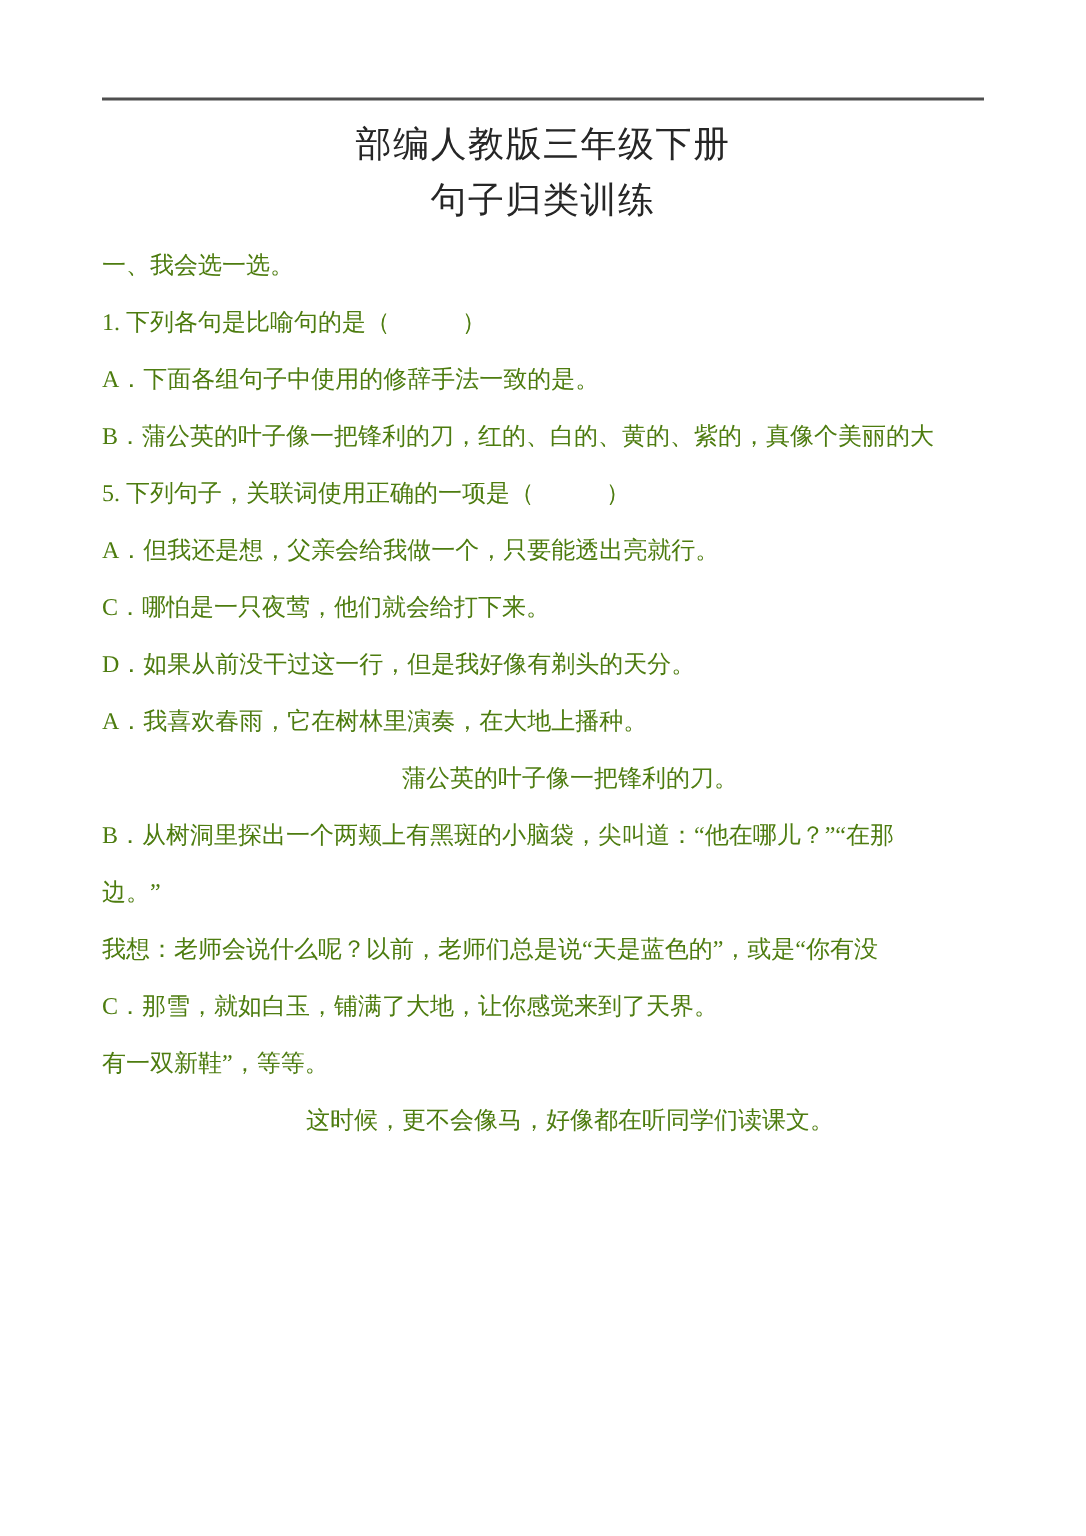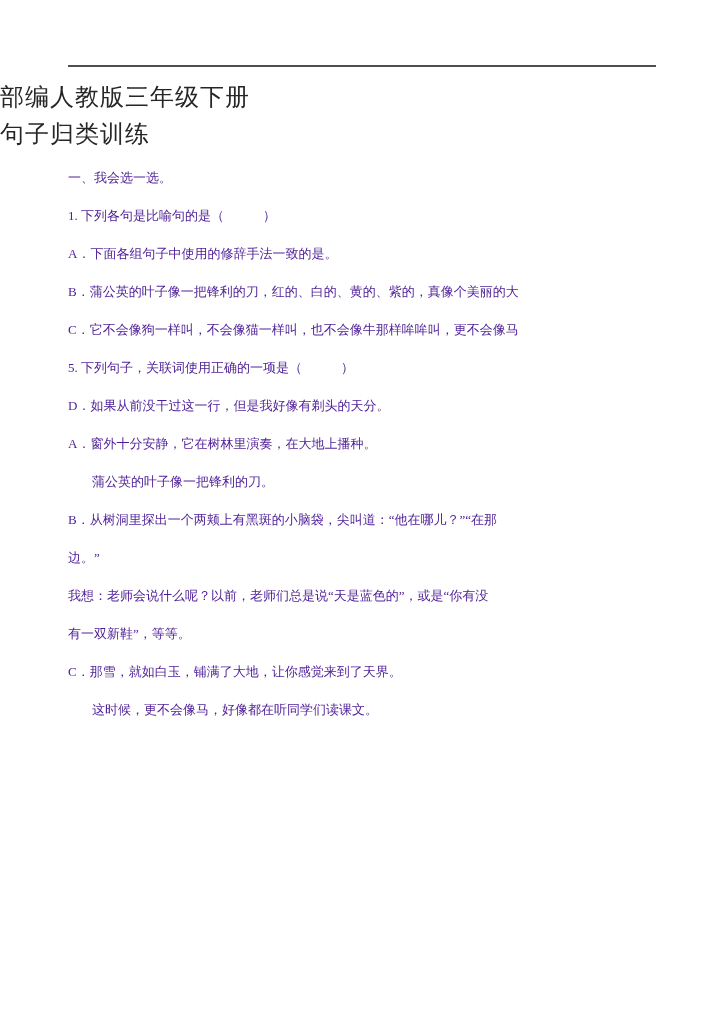--- a/index.html
+++ b/index.html
@@ -32,6 +32,7 @@
     top: 79px;
     left: 0;
     right: 0;
+    text-align: center;
   }
   .title-line {
     font-size: 24px;

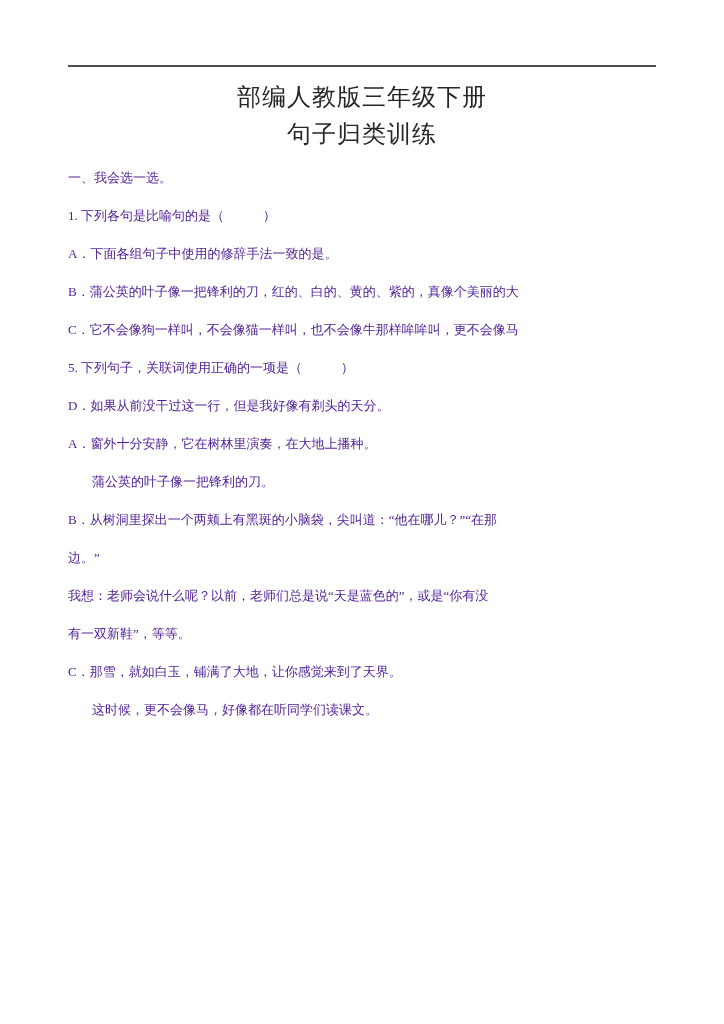--- a/index.html
+++ b/index.html
@@ -51,9 +51,9 @@
   .line {
     height: 38px;
     line-height: 38px;
-    font-size: 13px;
+    font-size: 16px;
     white-space: pre;
-    color: #4c1d95;
+    color: #4d7c0f;
   }
   .line.indent {
     padding-left: 24px;

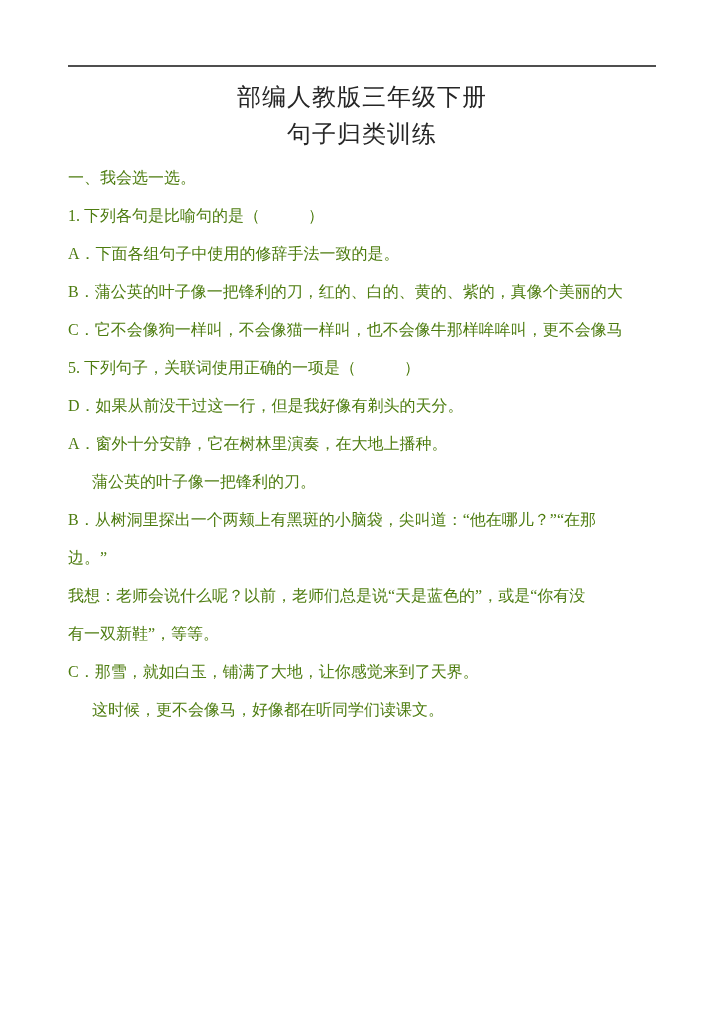--- a/index.html
+++ b/index.html
@@ -76,7 +76,6 @@
     <div class="line">1. 下列各句是比喻句的是（　　　）</div>
     <div class="line">A．下面各组句子中使用的修辞手法一致的是。</div>
     <div class="line">B．蒲公英的叶子像一把锋利的刀，红的、白的、黄的、紫的，真像个美丽的大</div>
-    <div class="line">C．它不会像狗一样叫，不会像猫一样叫，也不会像牛那样哞哞叫，更不会像马</div>
     <div class="line">5. 下列句子，关联词使用正确的一项是（　　　）</div>
     <div class="line">D．如果从前没干过这一行，但是我好像有剃头的天分。</div>
     <div class="line">A．窗外十分安静，它在树林里演奏，在大地上播种。</div>

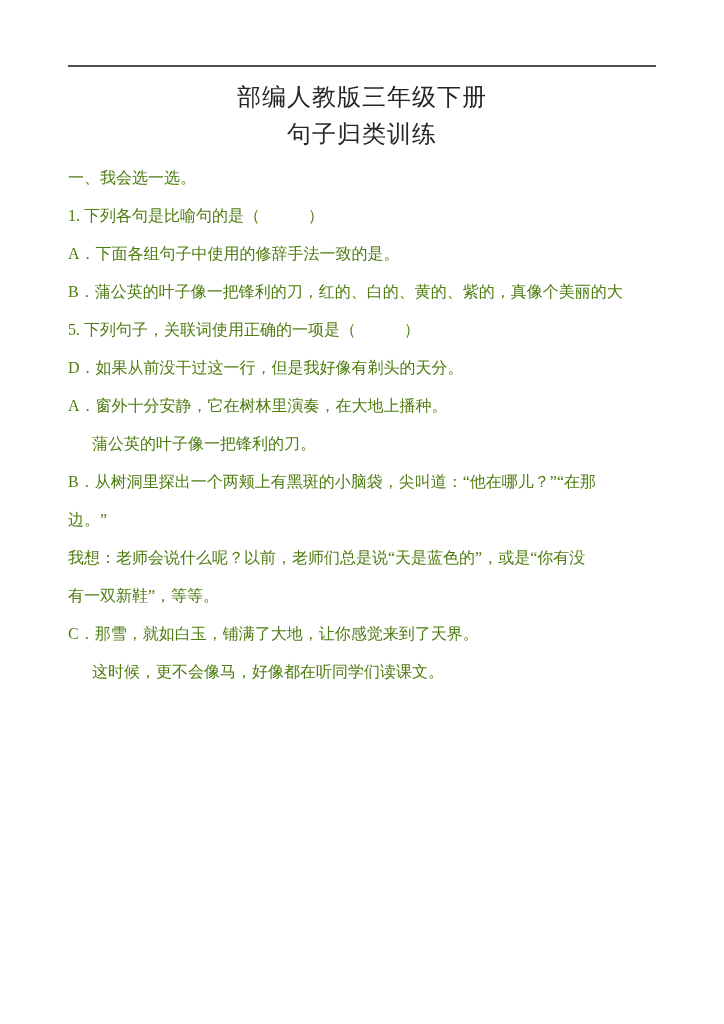--- a/index.html
+++ b/index.html
@@ -77,6 +77,7 @@
     <div class="line">A．下面各组句子中使用的修辞手法一致的是。</div>
     <div class="line">B．蒲公英的叶子像一把锋利的刀，红的、白的、黄的、紫的，真像个美丽的大</div>
     <div class="line">5. 下列句子，关联词使用正确的一项是（　　　）</div>
+    <div class="line">A．但我还是想，父亲会给我做一个，只要能透出亮就行。</div>
     <div class="line">D．如果从前没干过这一行，但是我好像有剃头的天分。</div>
     <div class="line">A．窗外十分安静，它在树林里演奏，在大地上播种。</div>
     <div class="line indent">蒲公英的叶子像一把锋利的刀。</div>

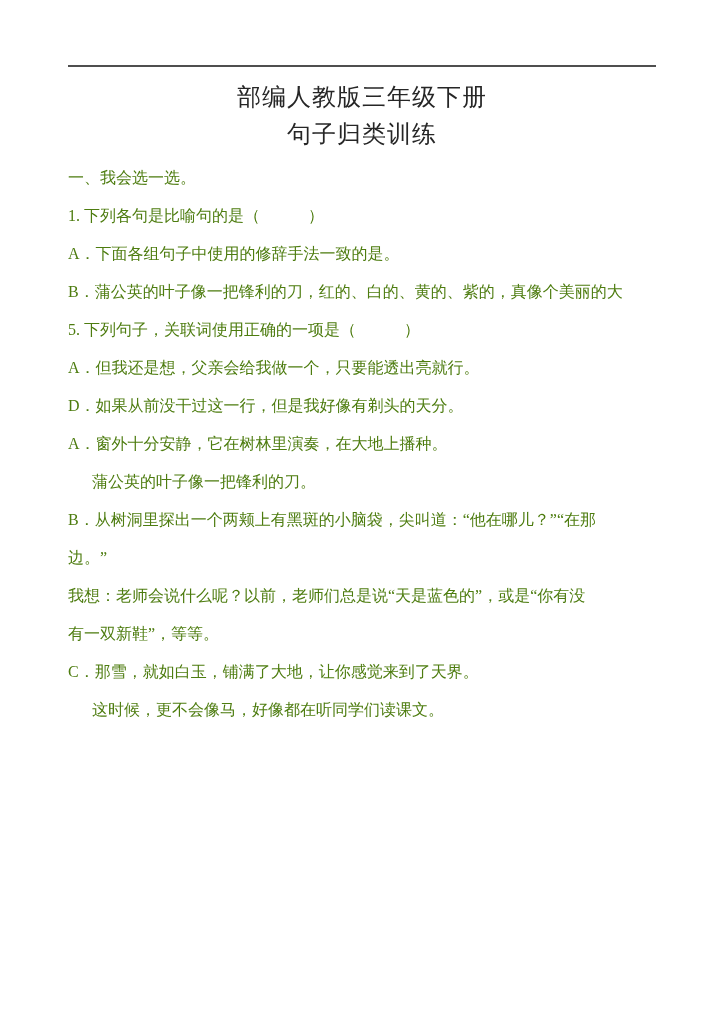--- a/index.html
+++ b/index.html
@@ -78,6 +78,7 @@
     <div class="line">B．蒲公英的叶子像一把锋利的刀，红的、白的、黄的、紫的，真像个美丽的大</div>
     <div class="line">5. 下列句子，关联词使用正确的一项是（　　　）</div>
     <div class="line">A．但我还是想，父亲会给我做一个，只要能透出亮就行。</div>
+    <div class="line">C．哪怕是一只夜莺，他们就会给打下来。</div>
     <div class="line">D．如果从前没干过这一行，但是我好像有剃头的天分。</div>
     <div class="line">A．窗外十分安静，它在树林里演奏，在大地上播种。</div>
     <div class="line indent">蒲公英的叶子像一把锋利的刀。</div>

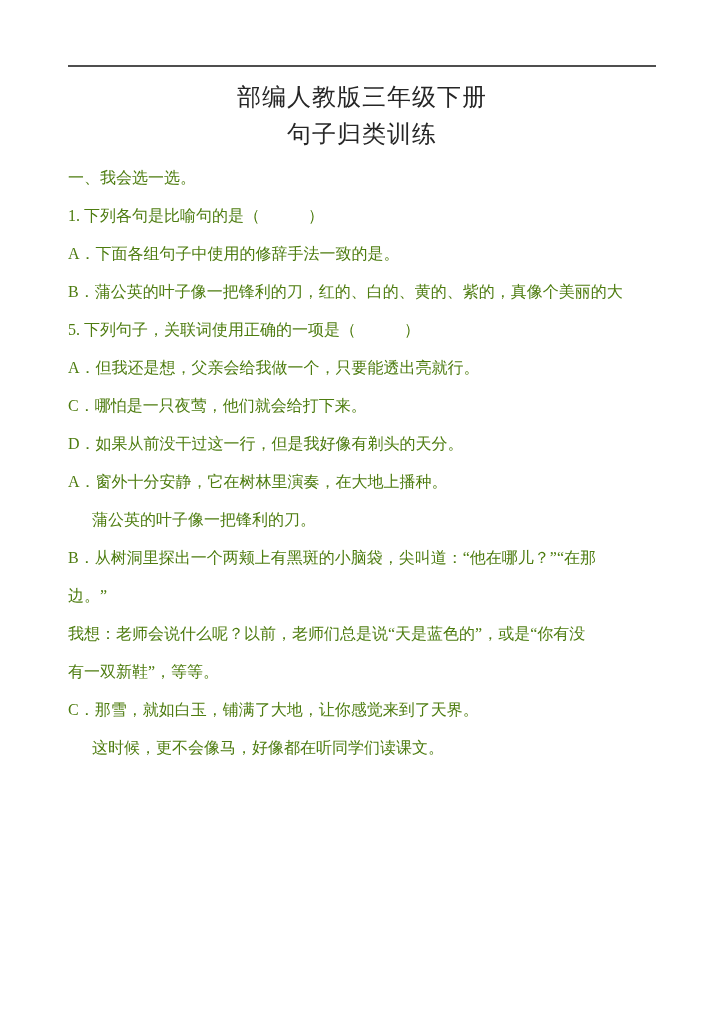--- a/index.html
+++ b/index.html
@@ -80,7 +80,7 @@
     <div class="line">A．但我还是想，父亲会给我做一个，只要能透出亮就行。</div>
     <div class="line">C．哪怕是一只夜莺，他们就会给打下来。</div>
     <div class="line">D．如果从前没干过这一行，但是我好像有剃头的天分。</div>
-    <div class="line">A．窗外十分安静，它在树林里演奏，在大地上播种。</div>
+    <div class="line">A．我喜欢春雨，它在树林里演奏，在大地上播种。</div>
     <div class="line indent">蒲公英的叶子像一把锋利的刀。</div>
     <div class="line">B．从树洞里探出一个两颊上有黑斑的小脑袋，尖叫道：“他在哪儿？”“在那</div>
     <div class="line">边。”</div>

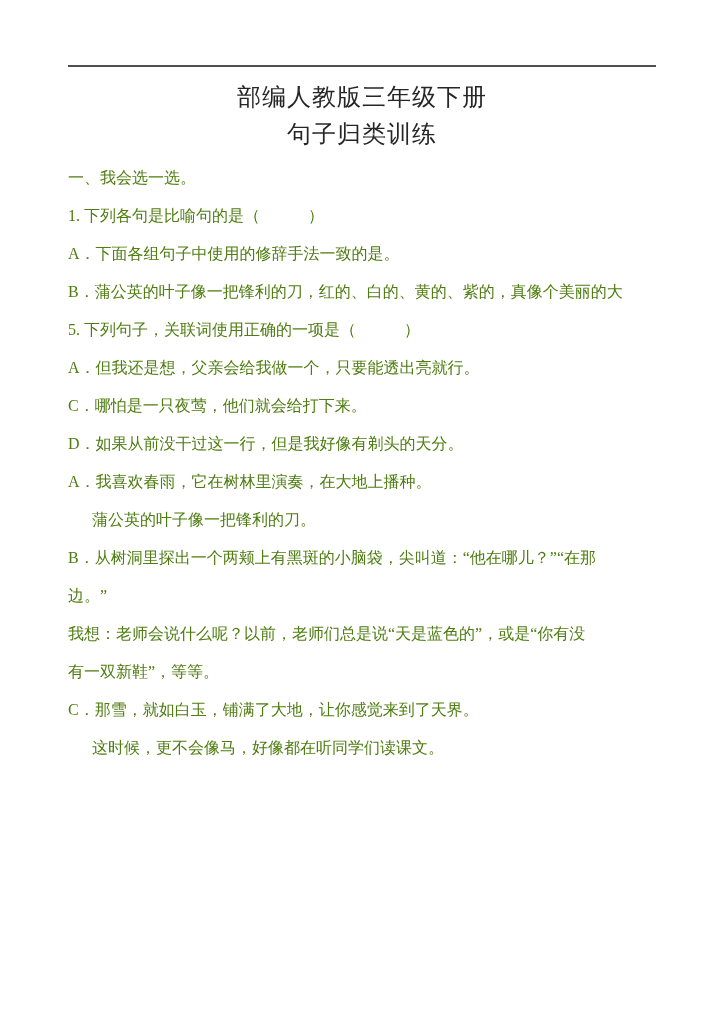--- a/index.html
+++ b/index.html
@@ -57,6 +57,7 @@
   }
   .line.indent {
     padding-left: 24px;
+    text-align: center;
   }
 </style>
 </head>

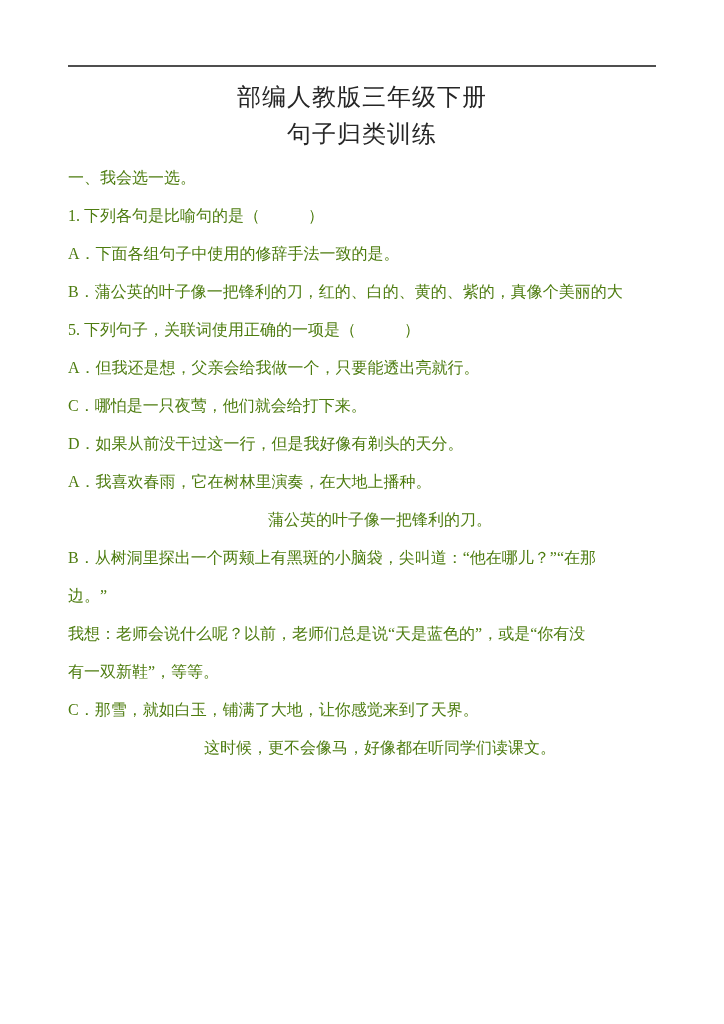--- a/index.html
+++ b/index.html
@@ -86,8 +86,8 @@
     <div class="line">B．从树洞里探出一个两颊上有黑斑的小脑袋，尖叫道：“他在哪儿？”“在那</div>
     <div class="line">边。”</div>
     <div class="line">我想：老师会说什么呢？以前，老师们总是说“天是蓝色的”，或是“你有没</div>
+    <div class="line">C．那雪，就如白玉，铺满了大地，让你感觉来到了天界。</div>
     <div class="line">有一双新鞋”，等等。</div>
-    <div class="line">C．那雪，就如白玉，铺满了大地，让你感觉来到了天界。</div>
     <div class="line indent">这时候，更不会像马，好像都在听同学们读课文。</div>
   </div>
 

